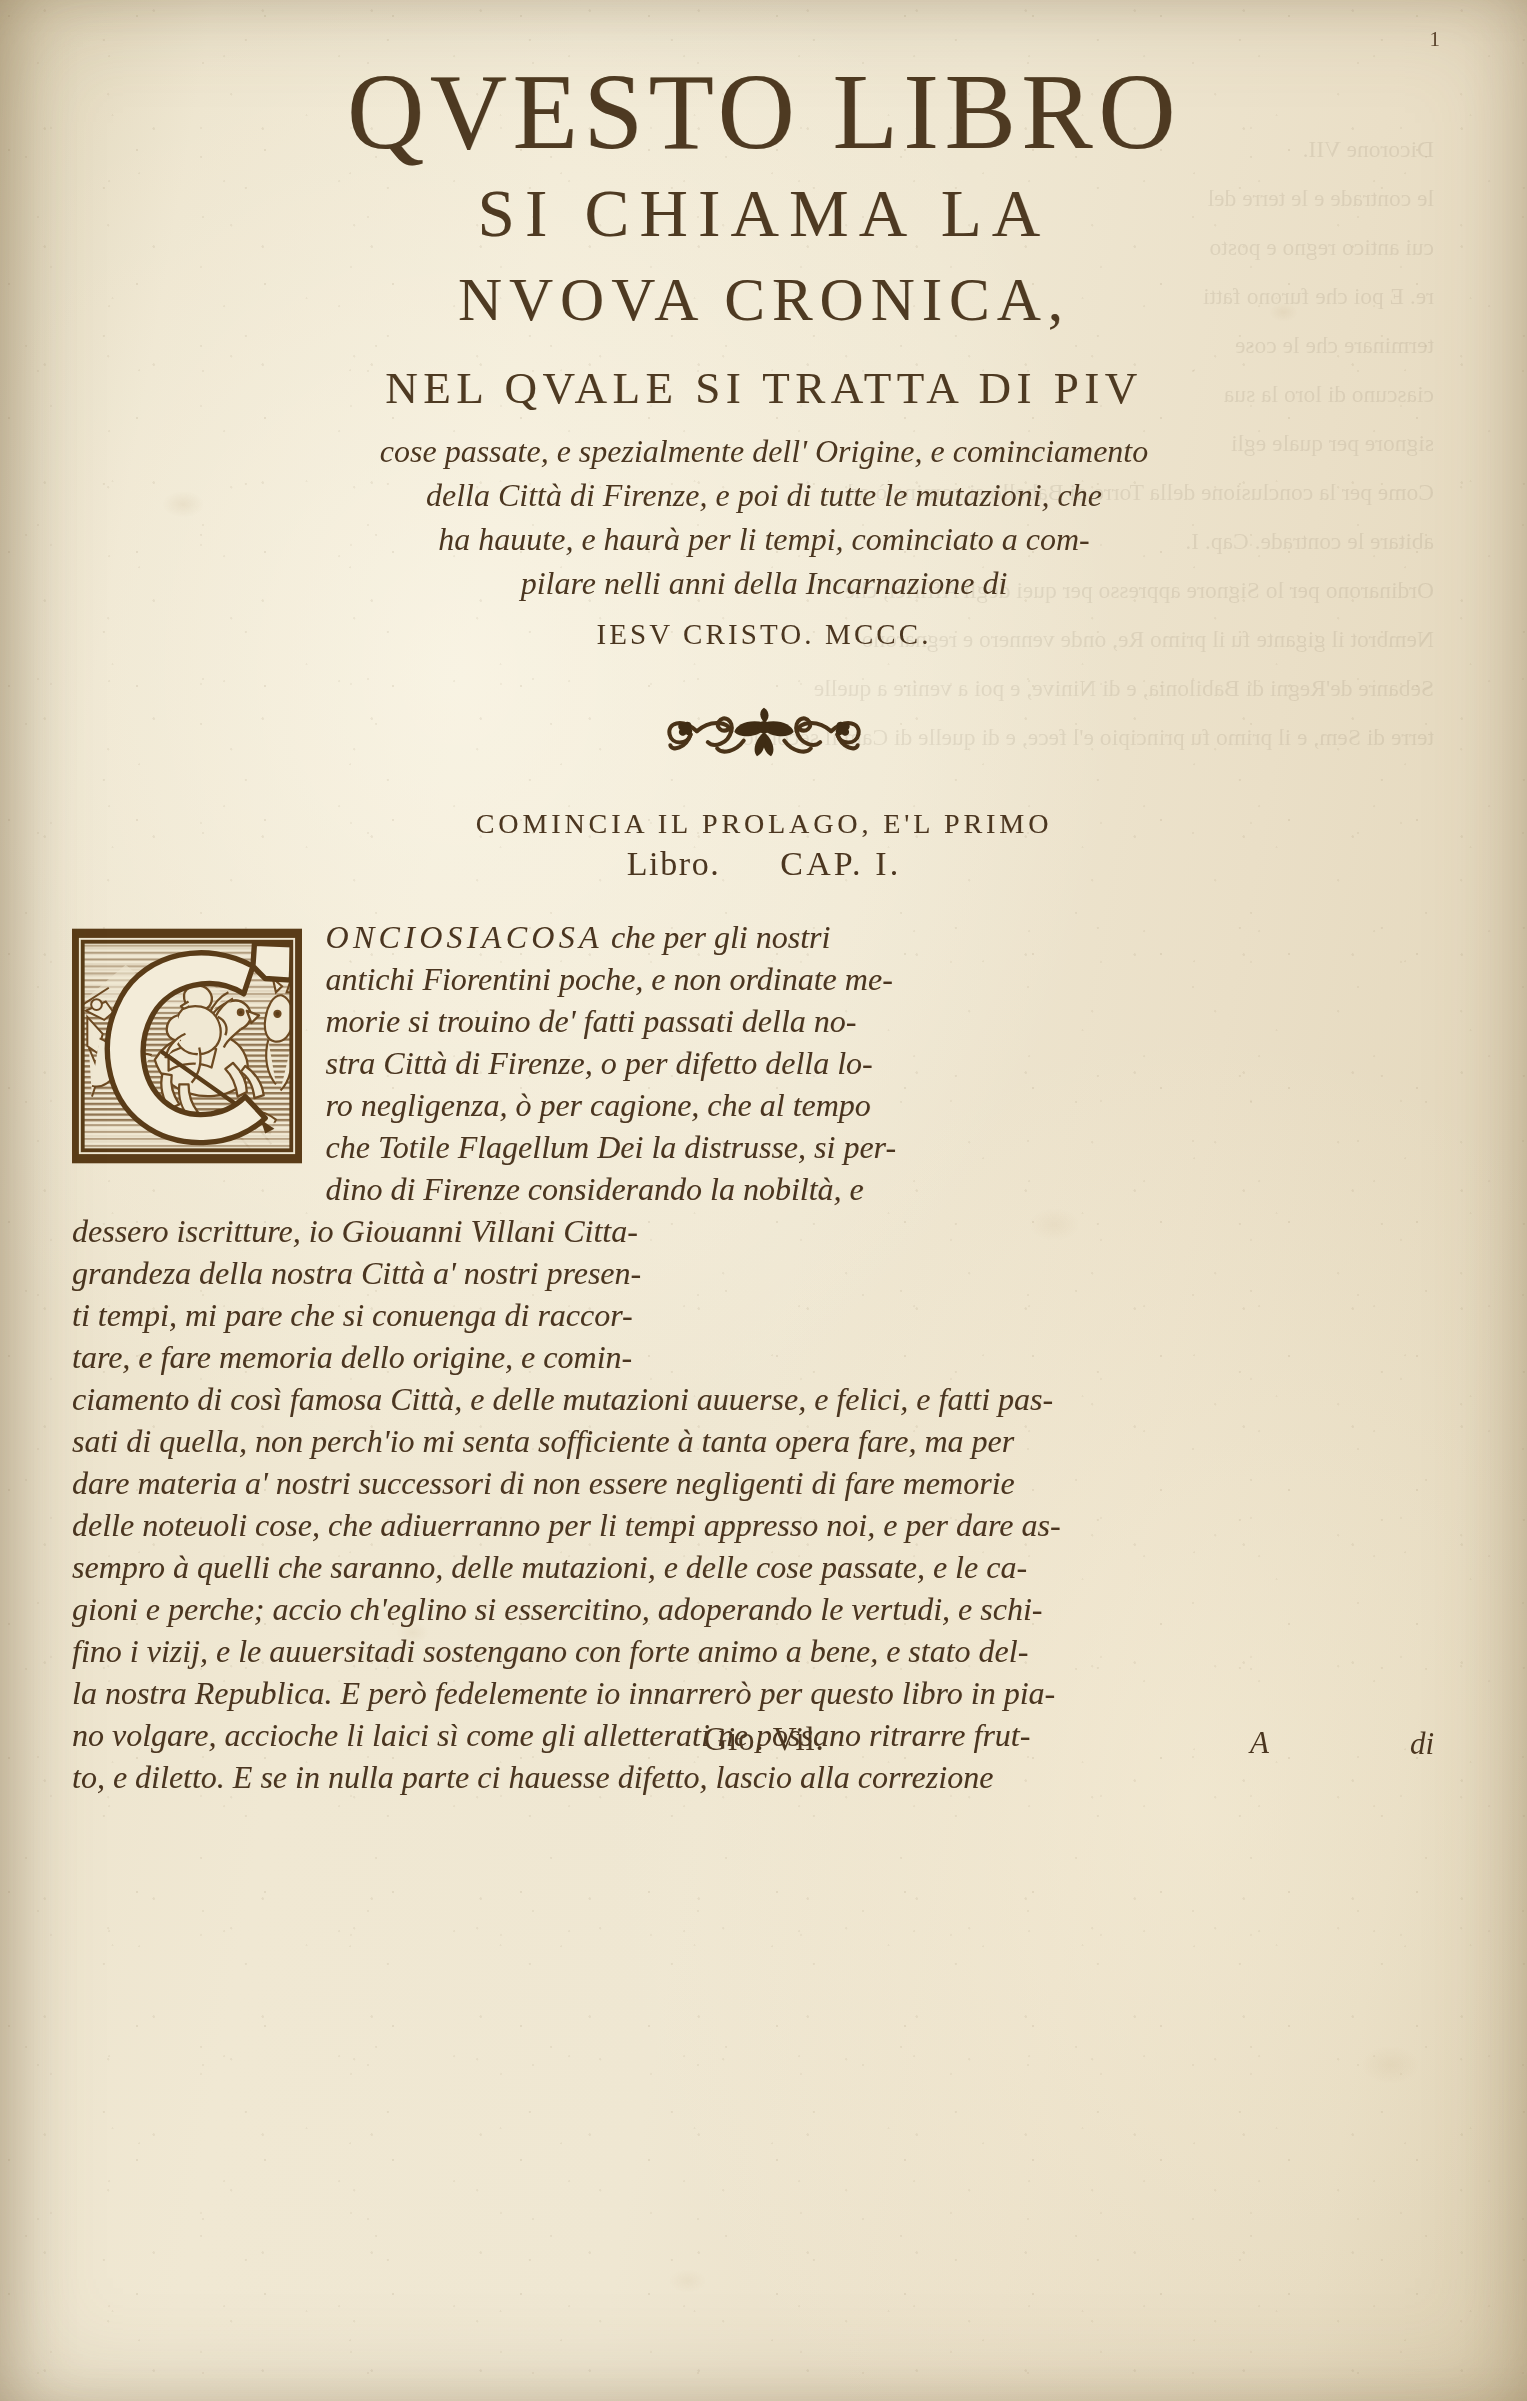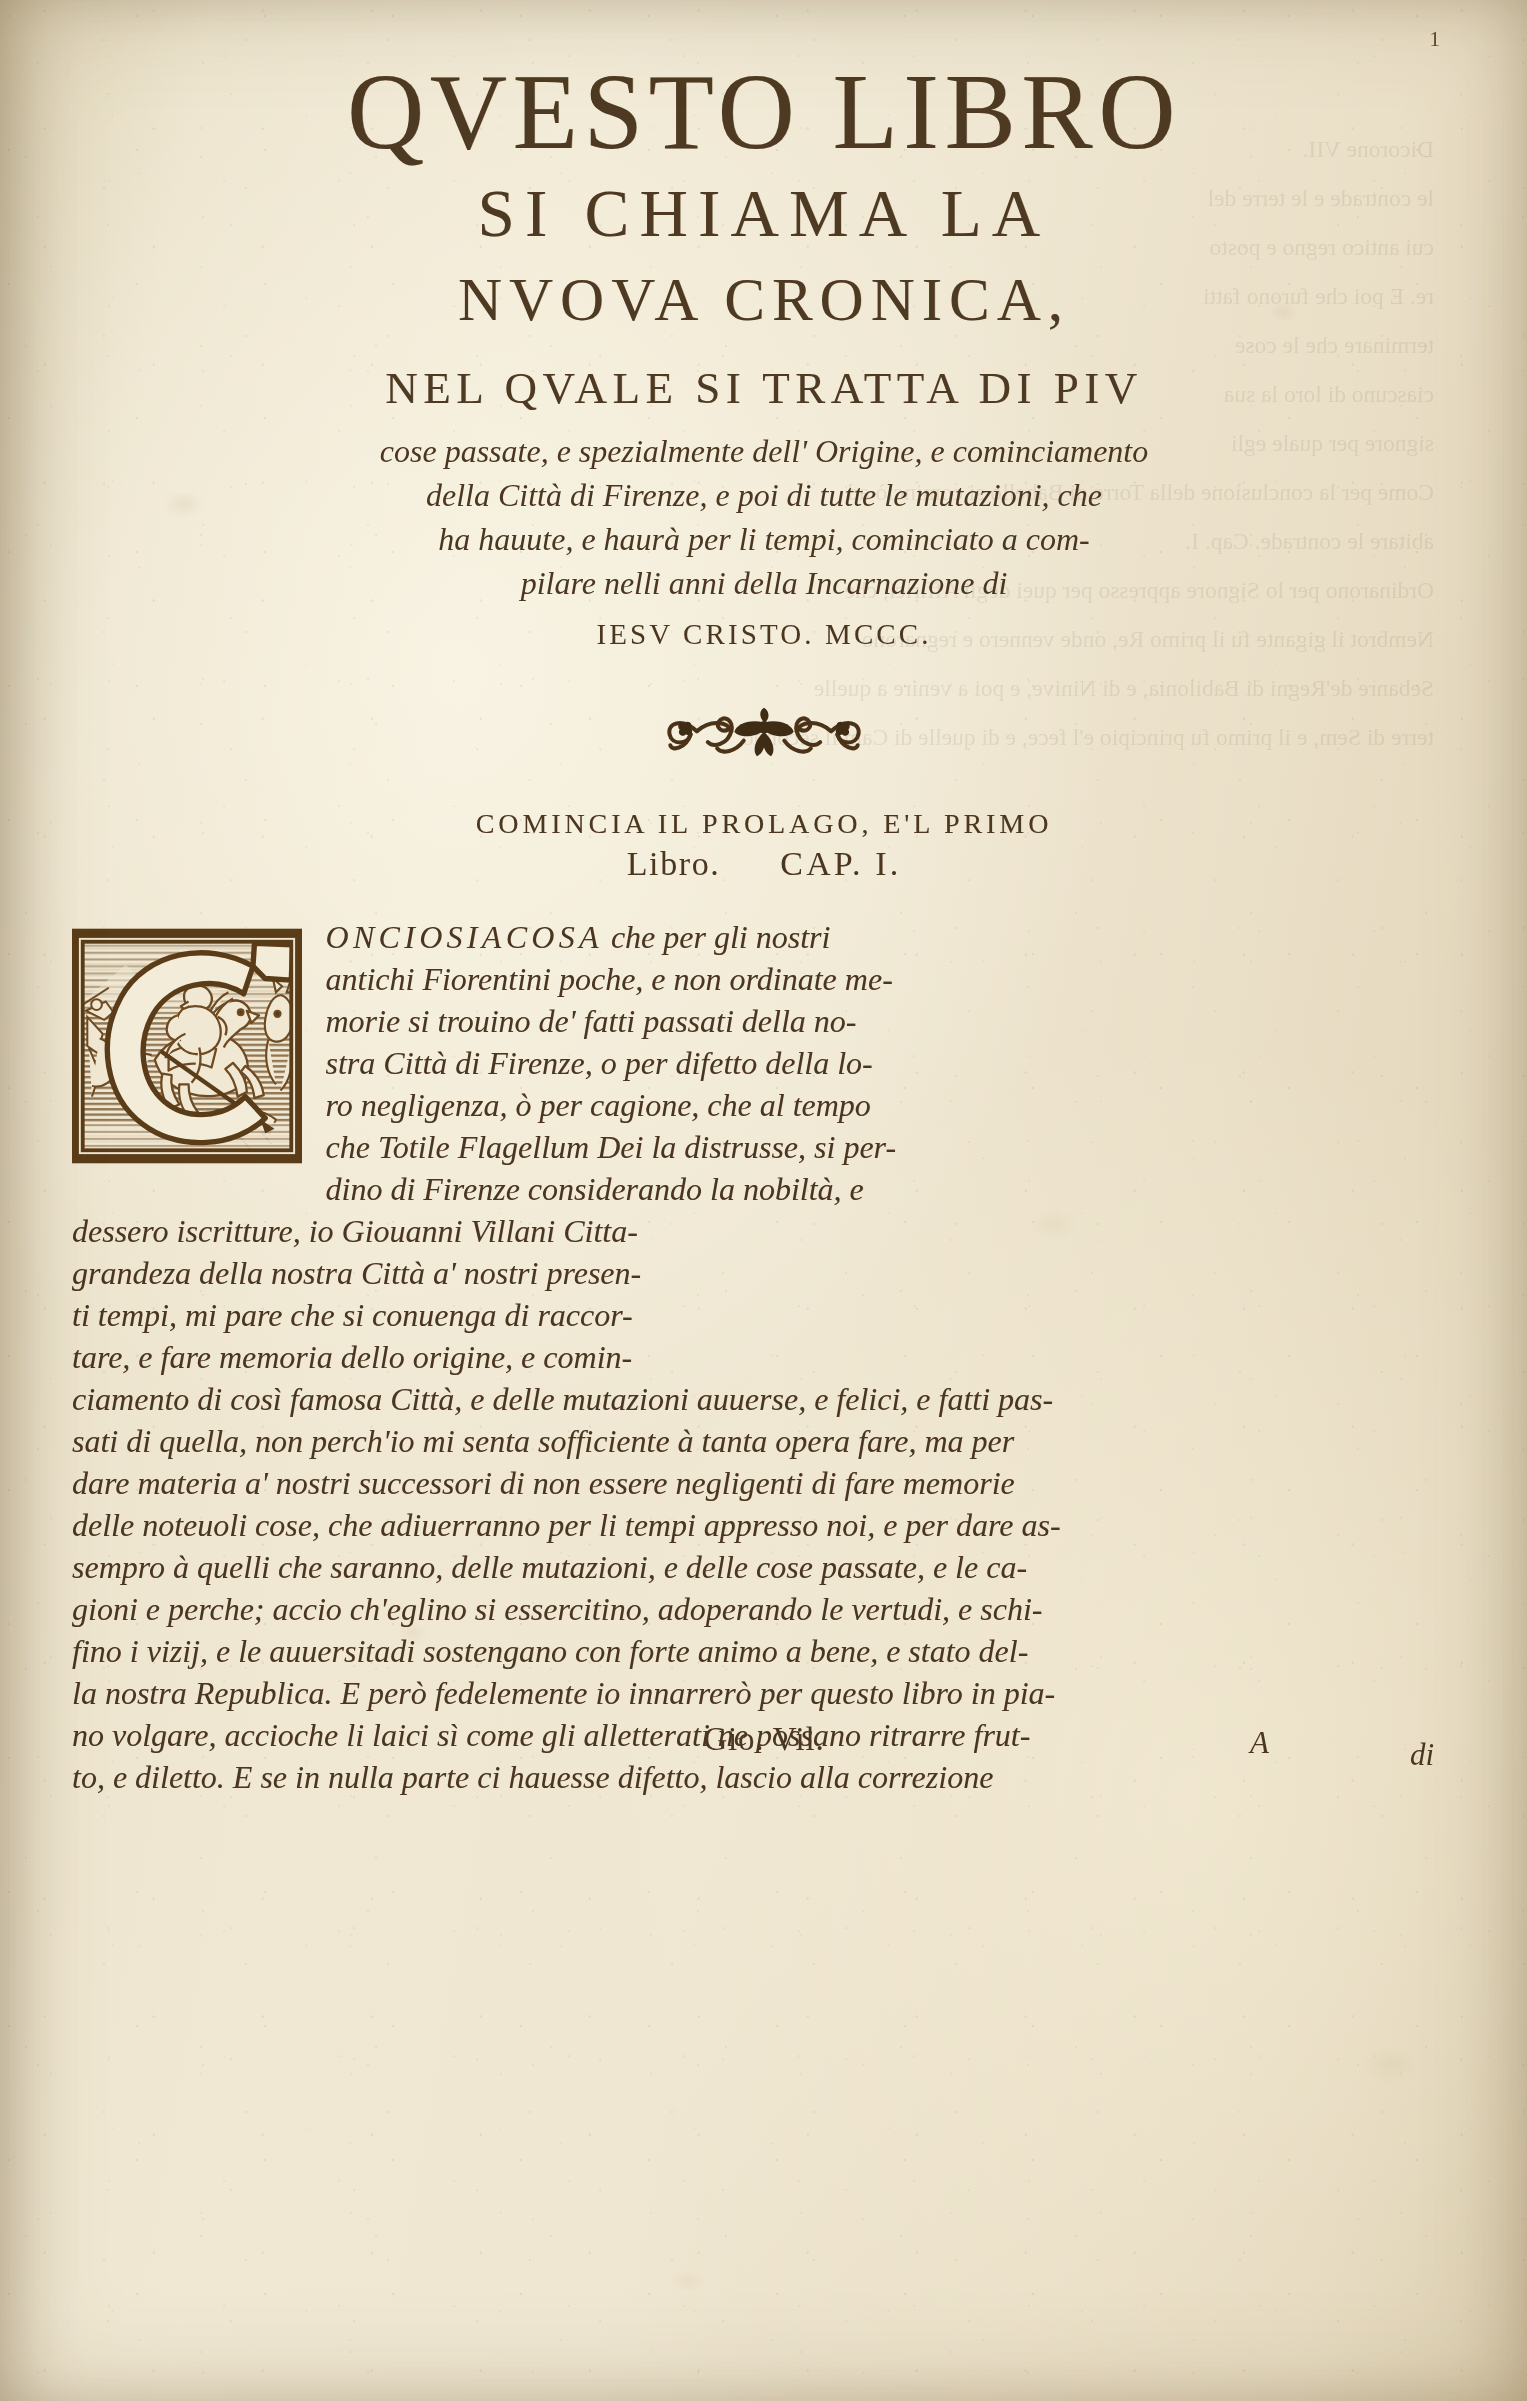--- a/index.html
+++ b/index.html
@@ -220,7 +220,7 @@
   .f-catch {
     position: absolute;
     right: 94px;
-    top: 16px;
+    top: 5px;
     font-style: italic;
     font-size: 31px;
     color: #4b3620;

